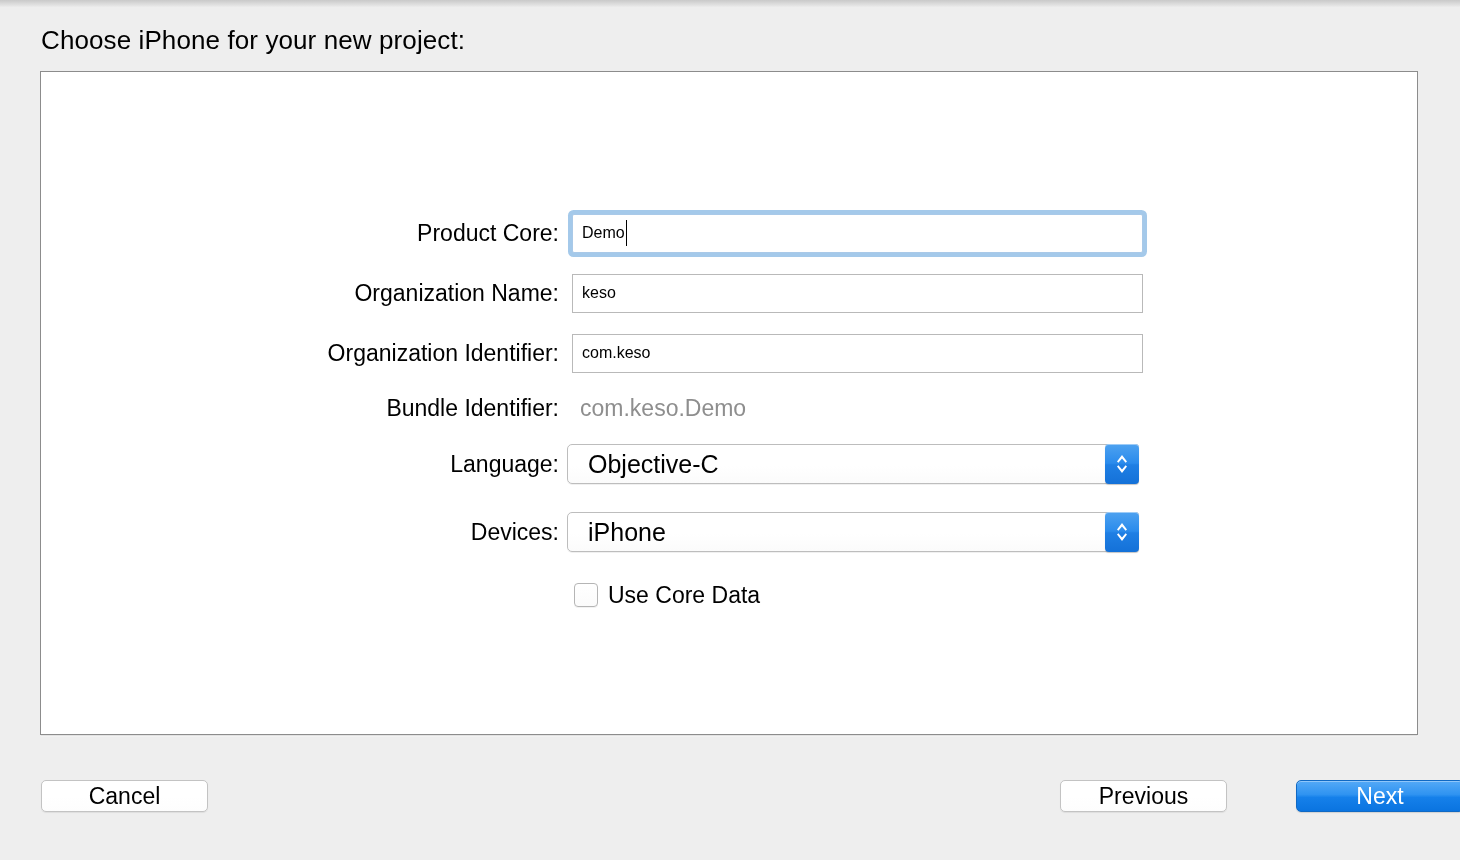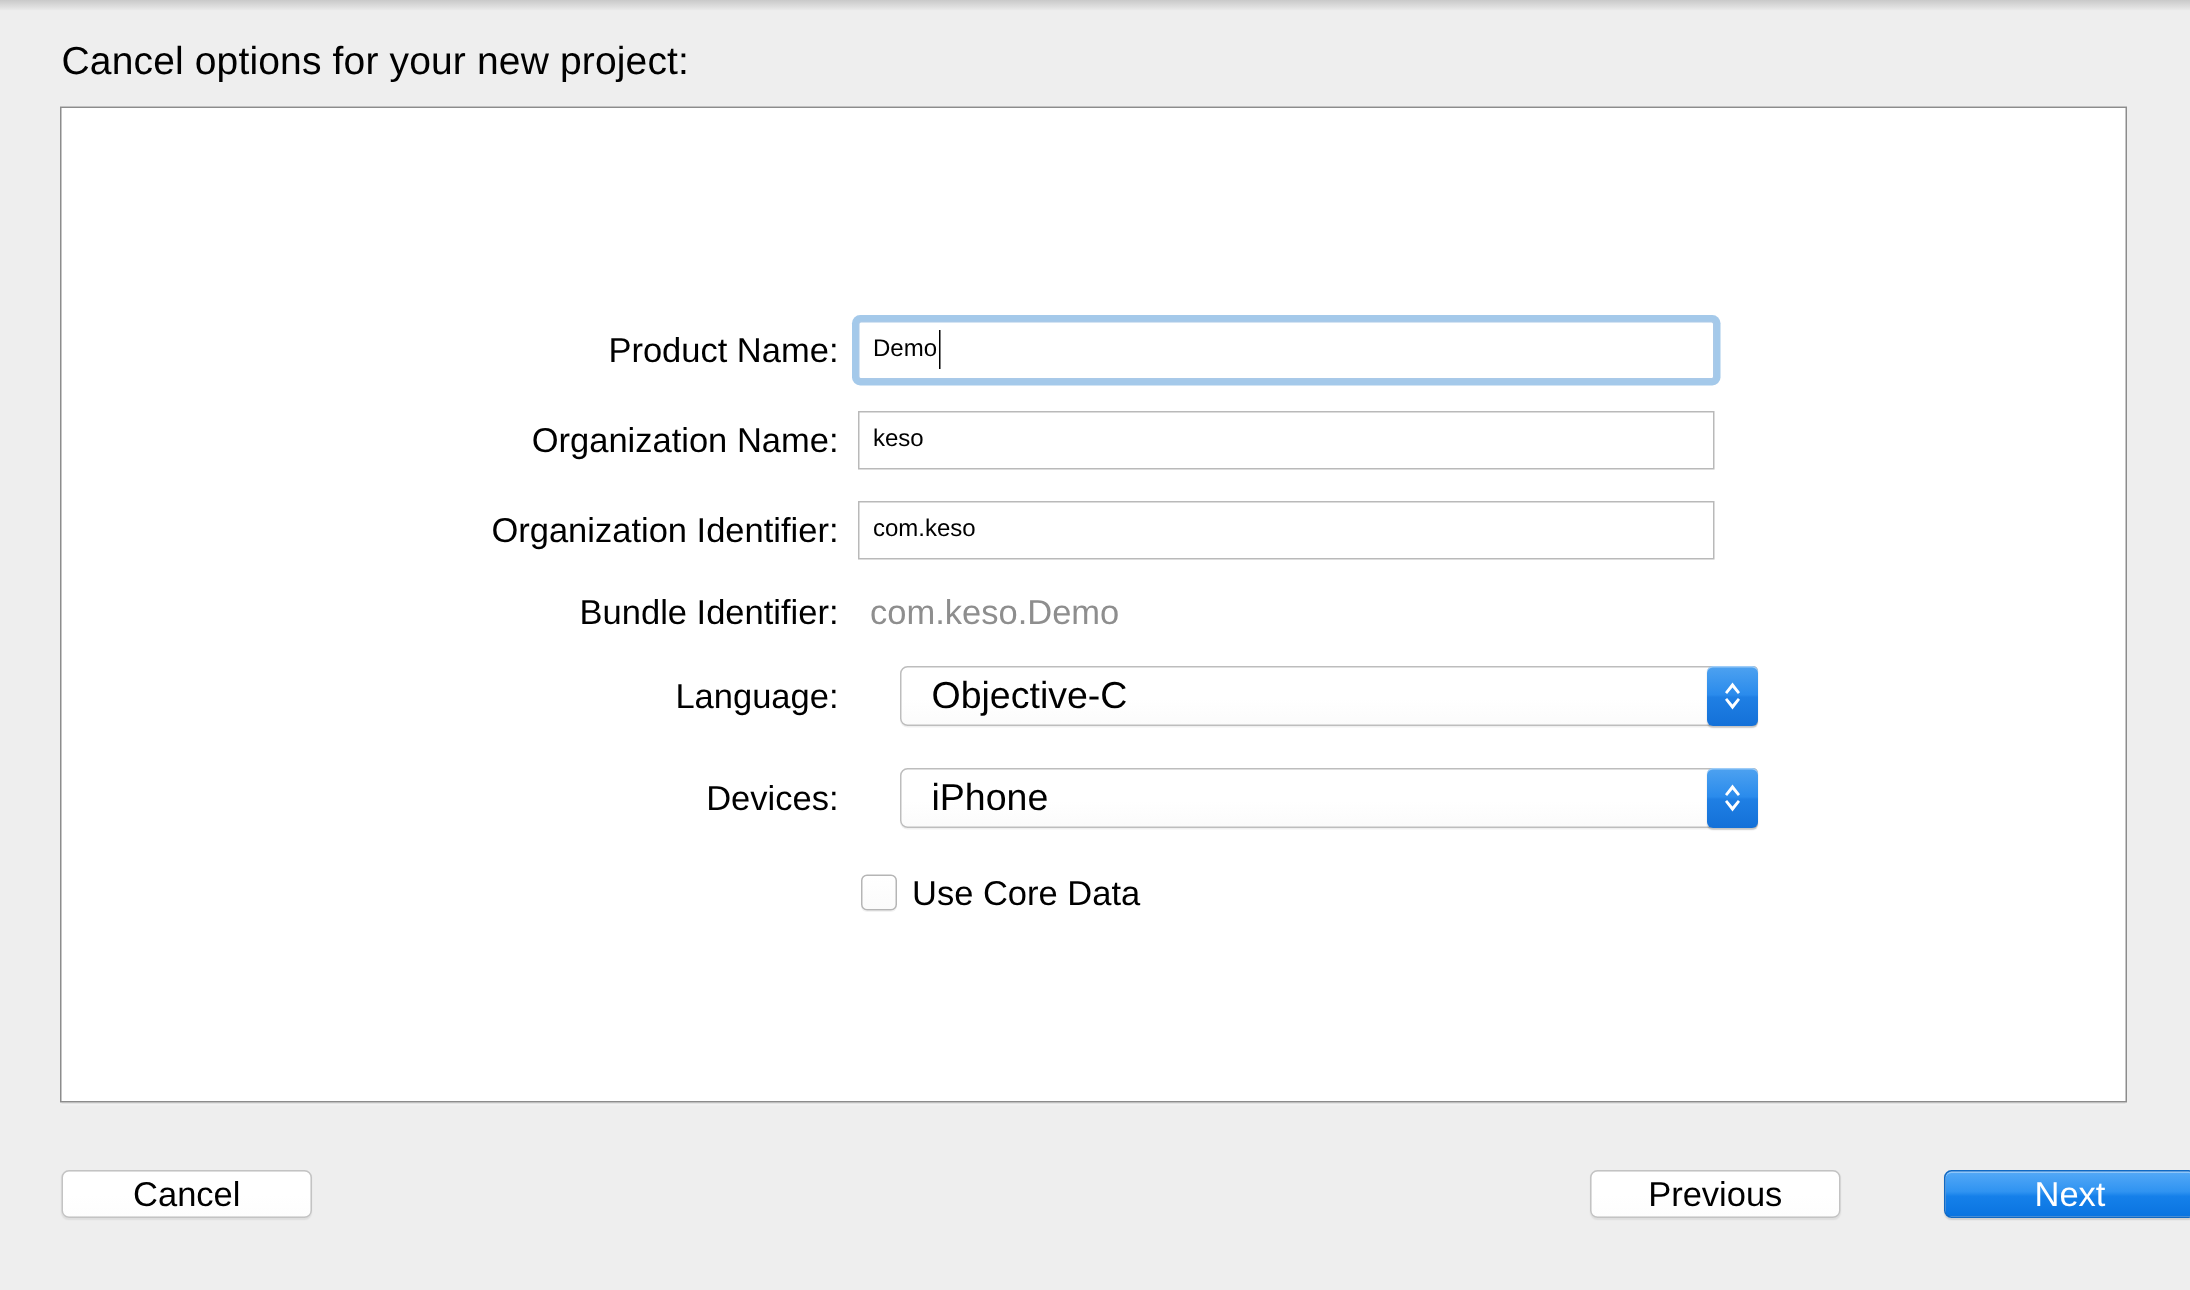--- a/index.html
+++ b/index.html
@@ -229,7 +229,7 @@
 
 <div class="titlebar-strip"></div>
 
-<div class="dialog-heading">Cancel options for your new project:</div>
+<div class="dialog-heading">Choose iPhone for your new project:</div>
 
 <div class="options-panel">
   <div class="form-area">

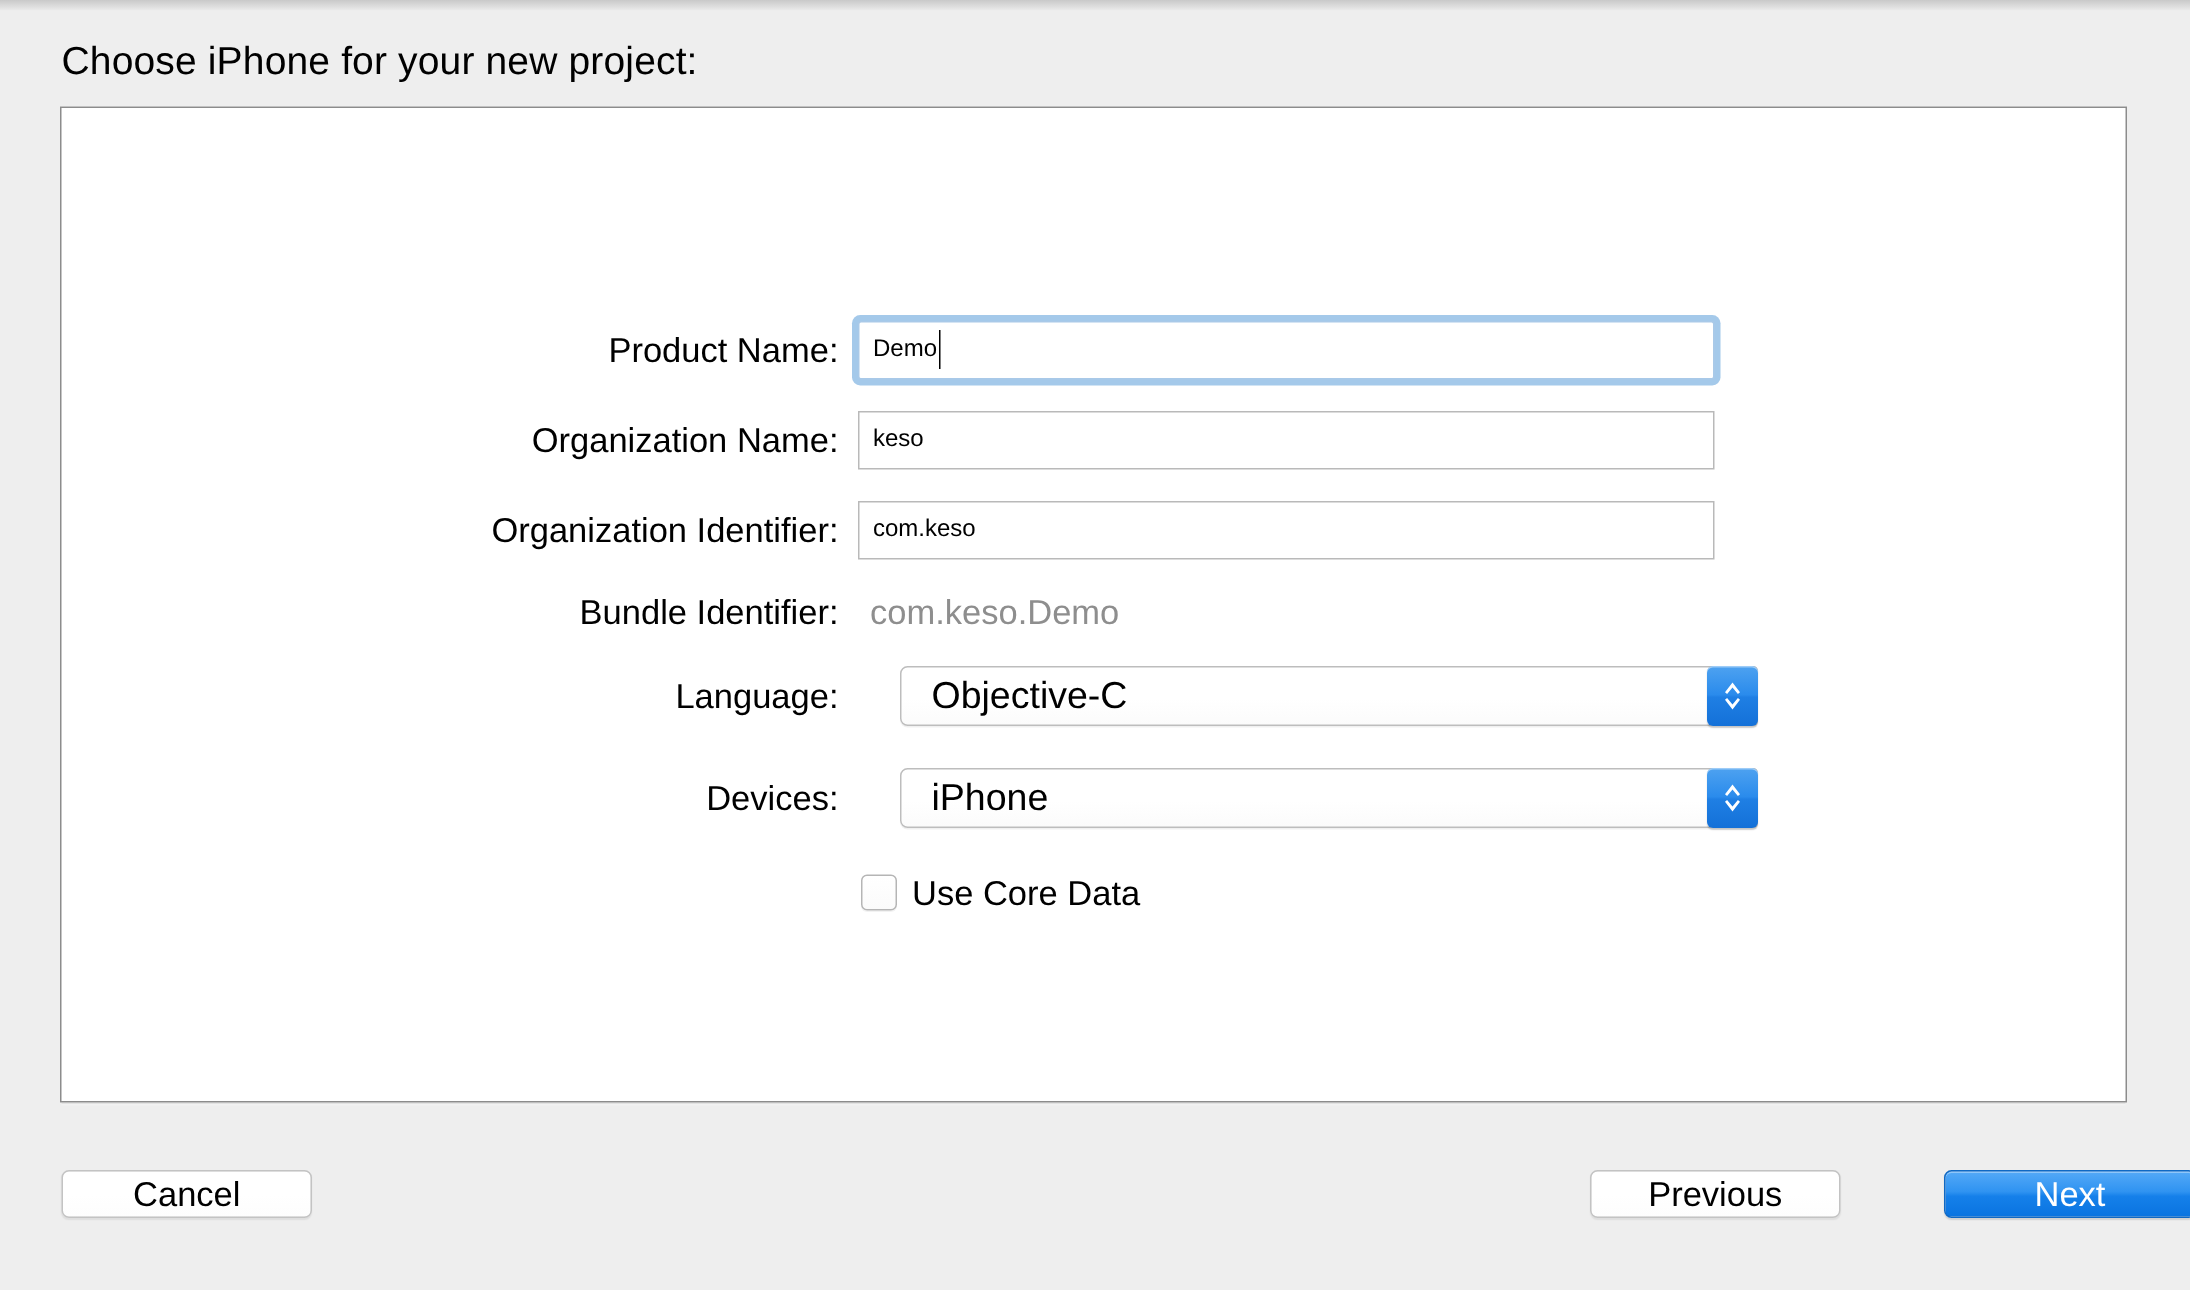--- a/index.html
+++ b/index.html
@@ -235,7 +235,7 @@
   <div class="form-area">
 
     <div class="form-row" style="top:139px;">
-      <div class="row-label">Product Name:</div>
+      <div class="row-label">Product Core:</div>
       <div class="text-field focused">
           <span>Demo</span>
           <span class="caret"></span>

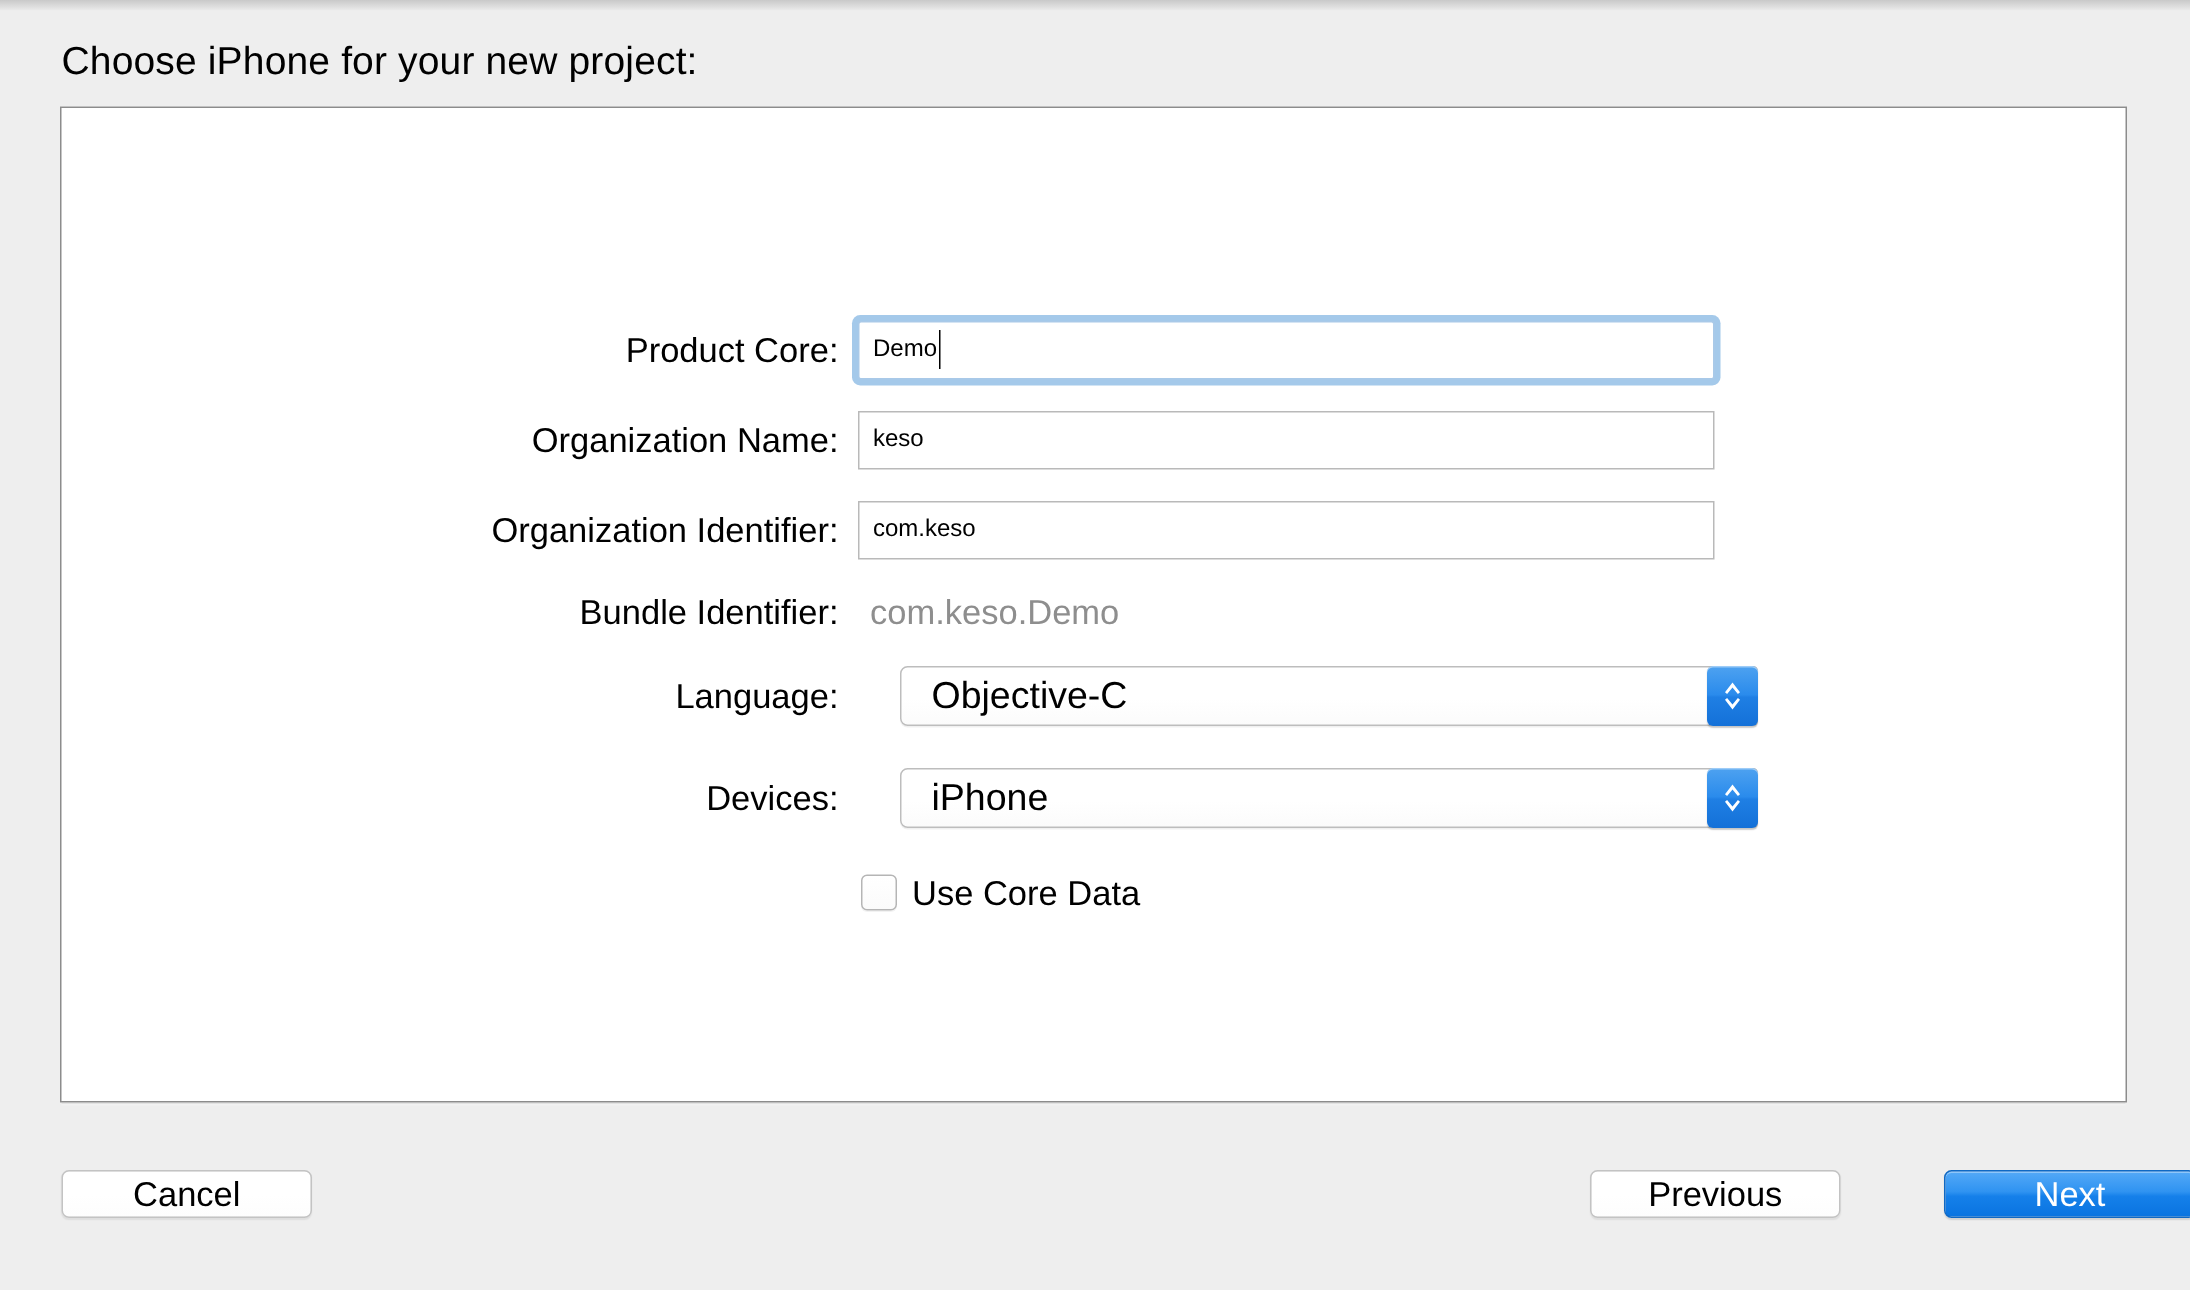--- a/index.html
+++ b/index.html
@@ -121,7 +121,7 @@
   
   .popup-button {
     position: absolute;
-    left: 559px;        
+    left: 526px;        
     width: 572px;
     height: 40px;
     box-sizing: border-box;

